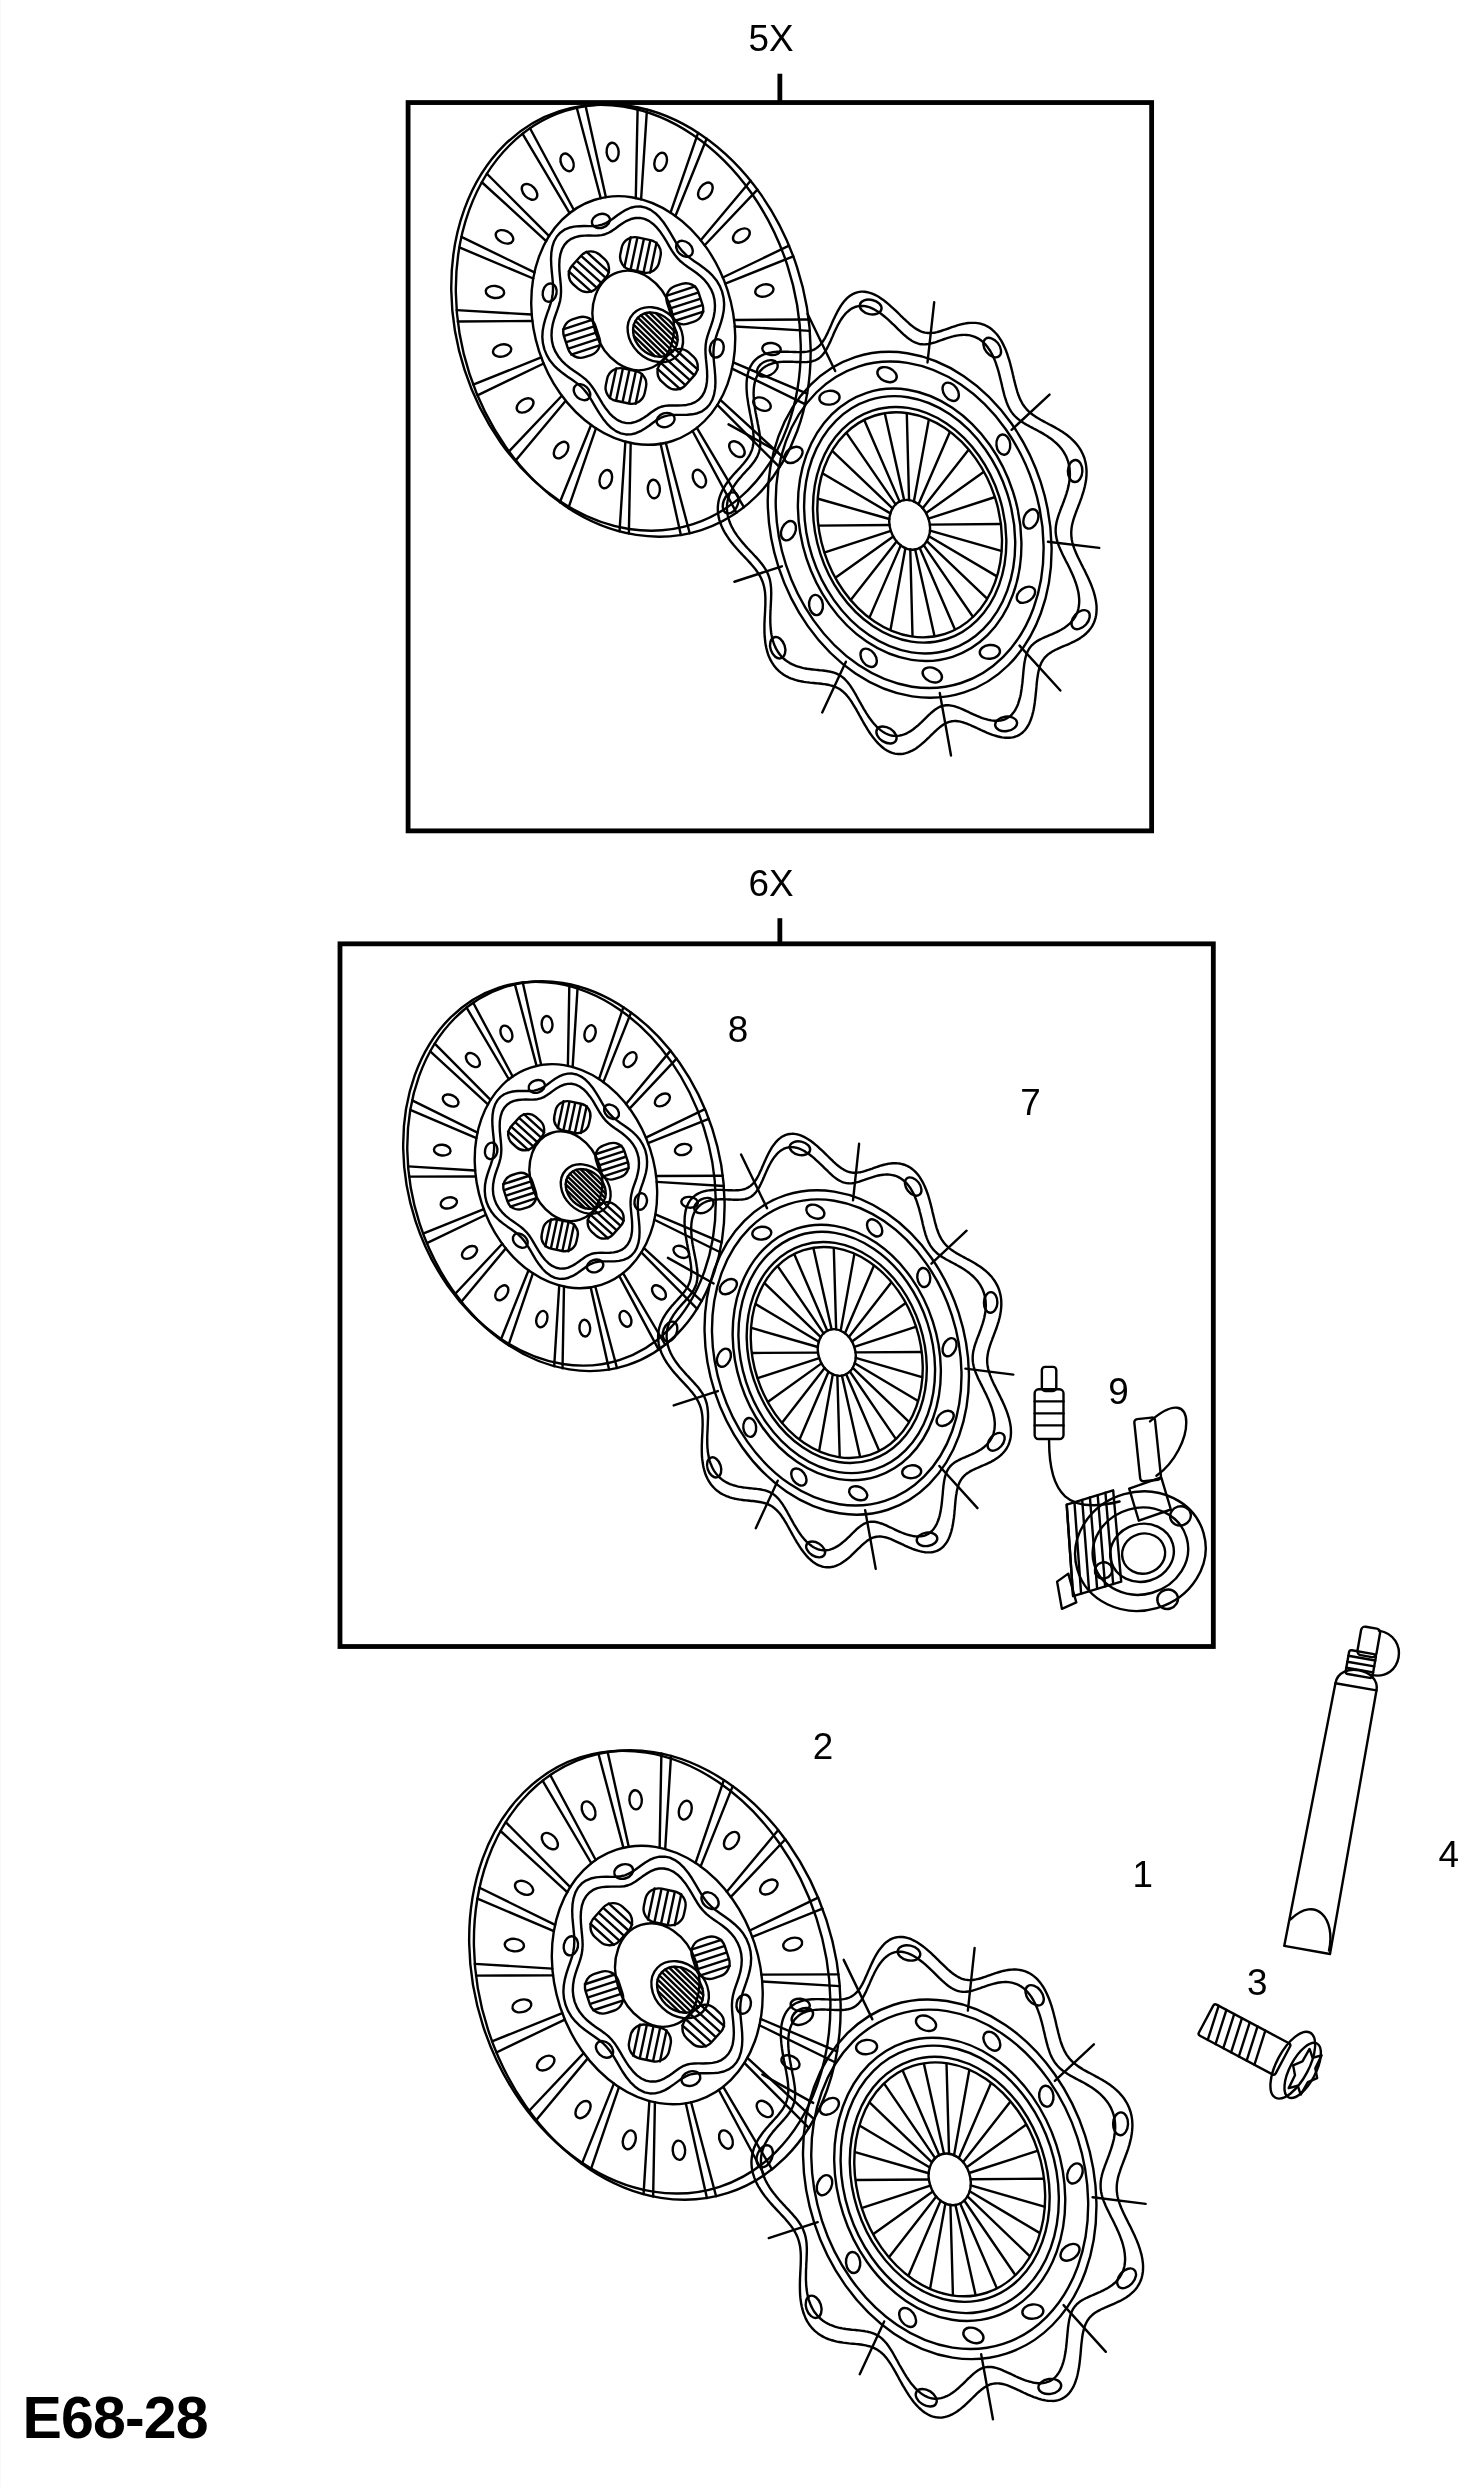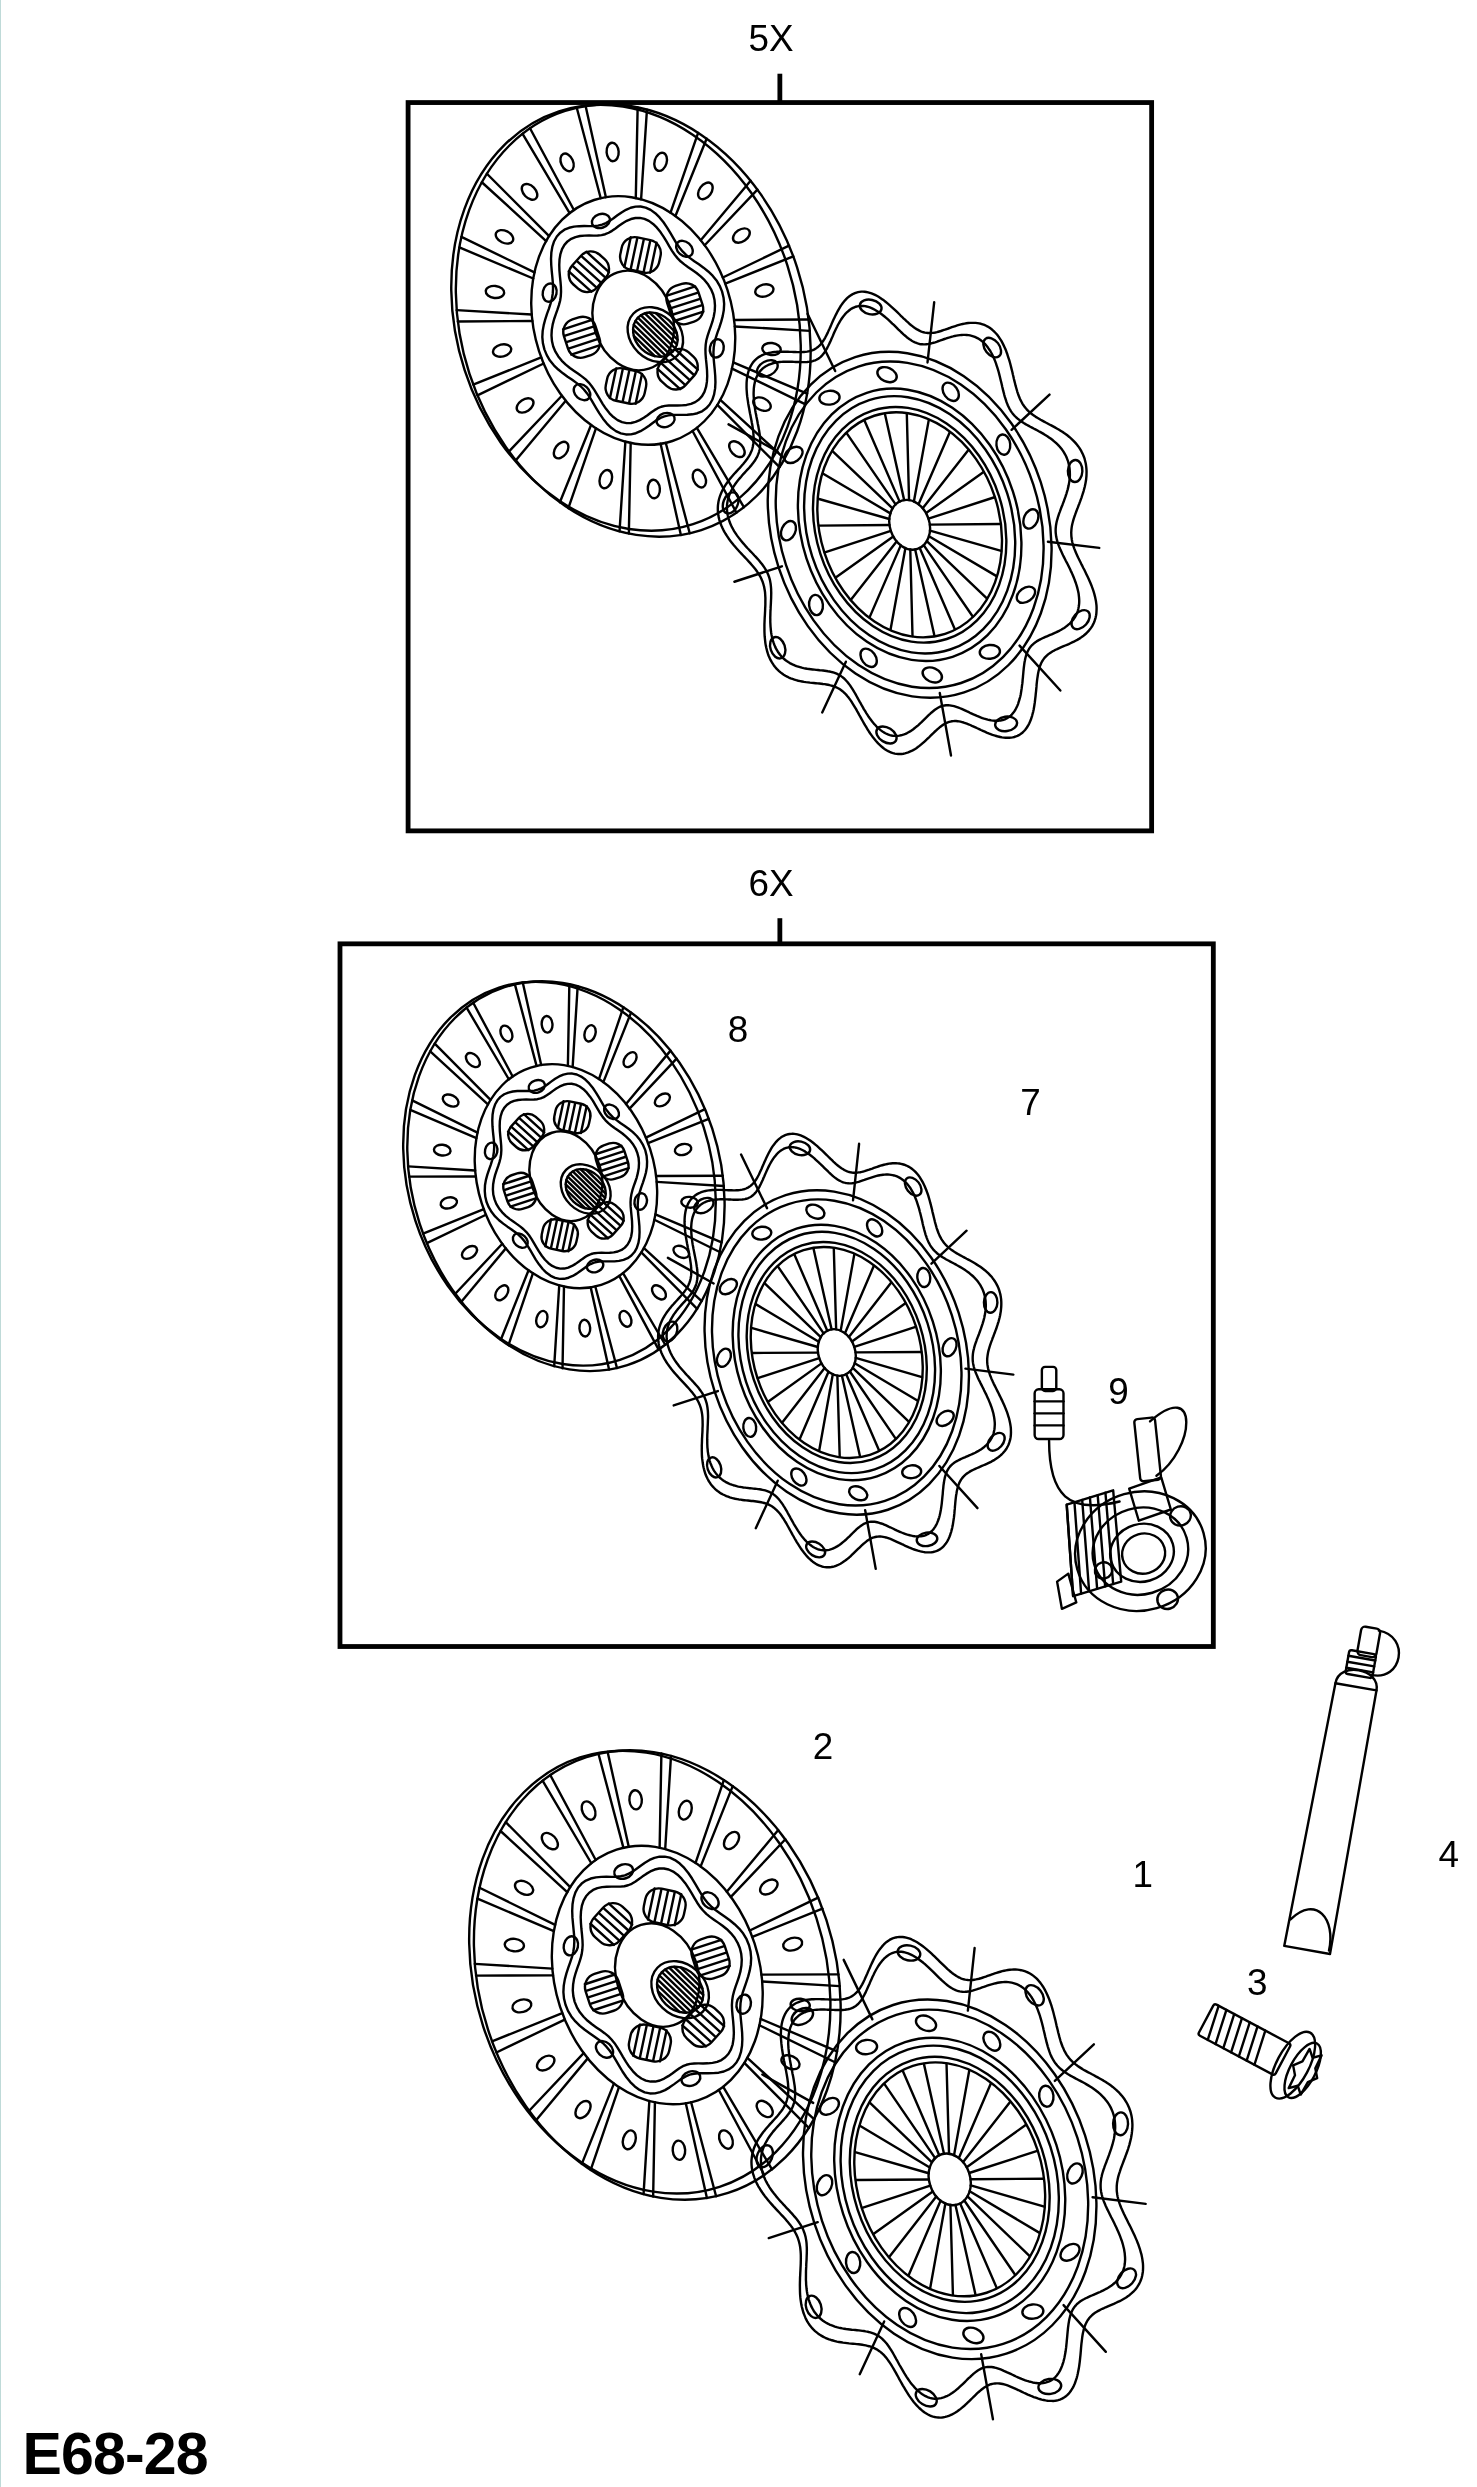--- a/index.html
+++ b/index.html
@@ -15,7 +15,7 @@
     position: relative;
     width: 1478px;
     height: 2487px;
-    background: #0f766e;
+    background: #e5e5e5;
     overflow: hidden;
   }
   #art {

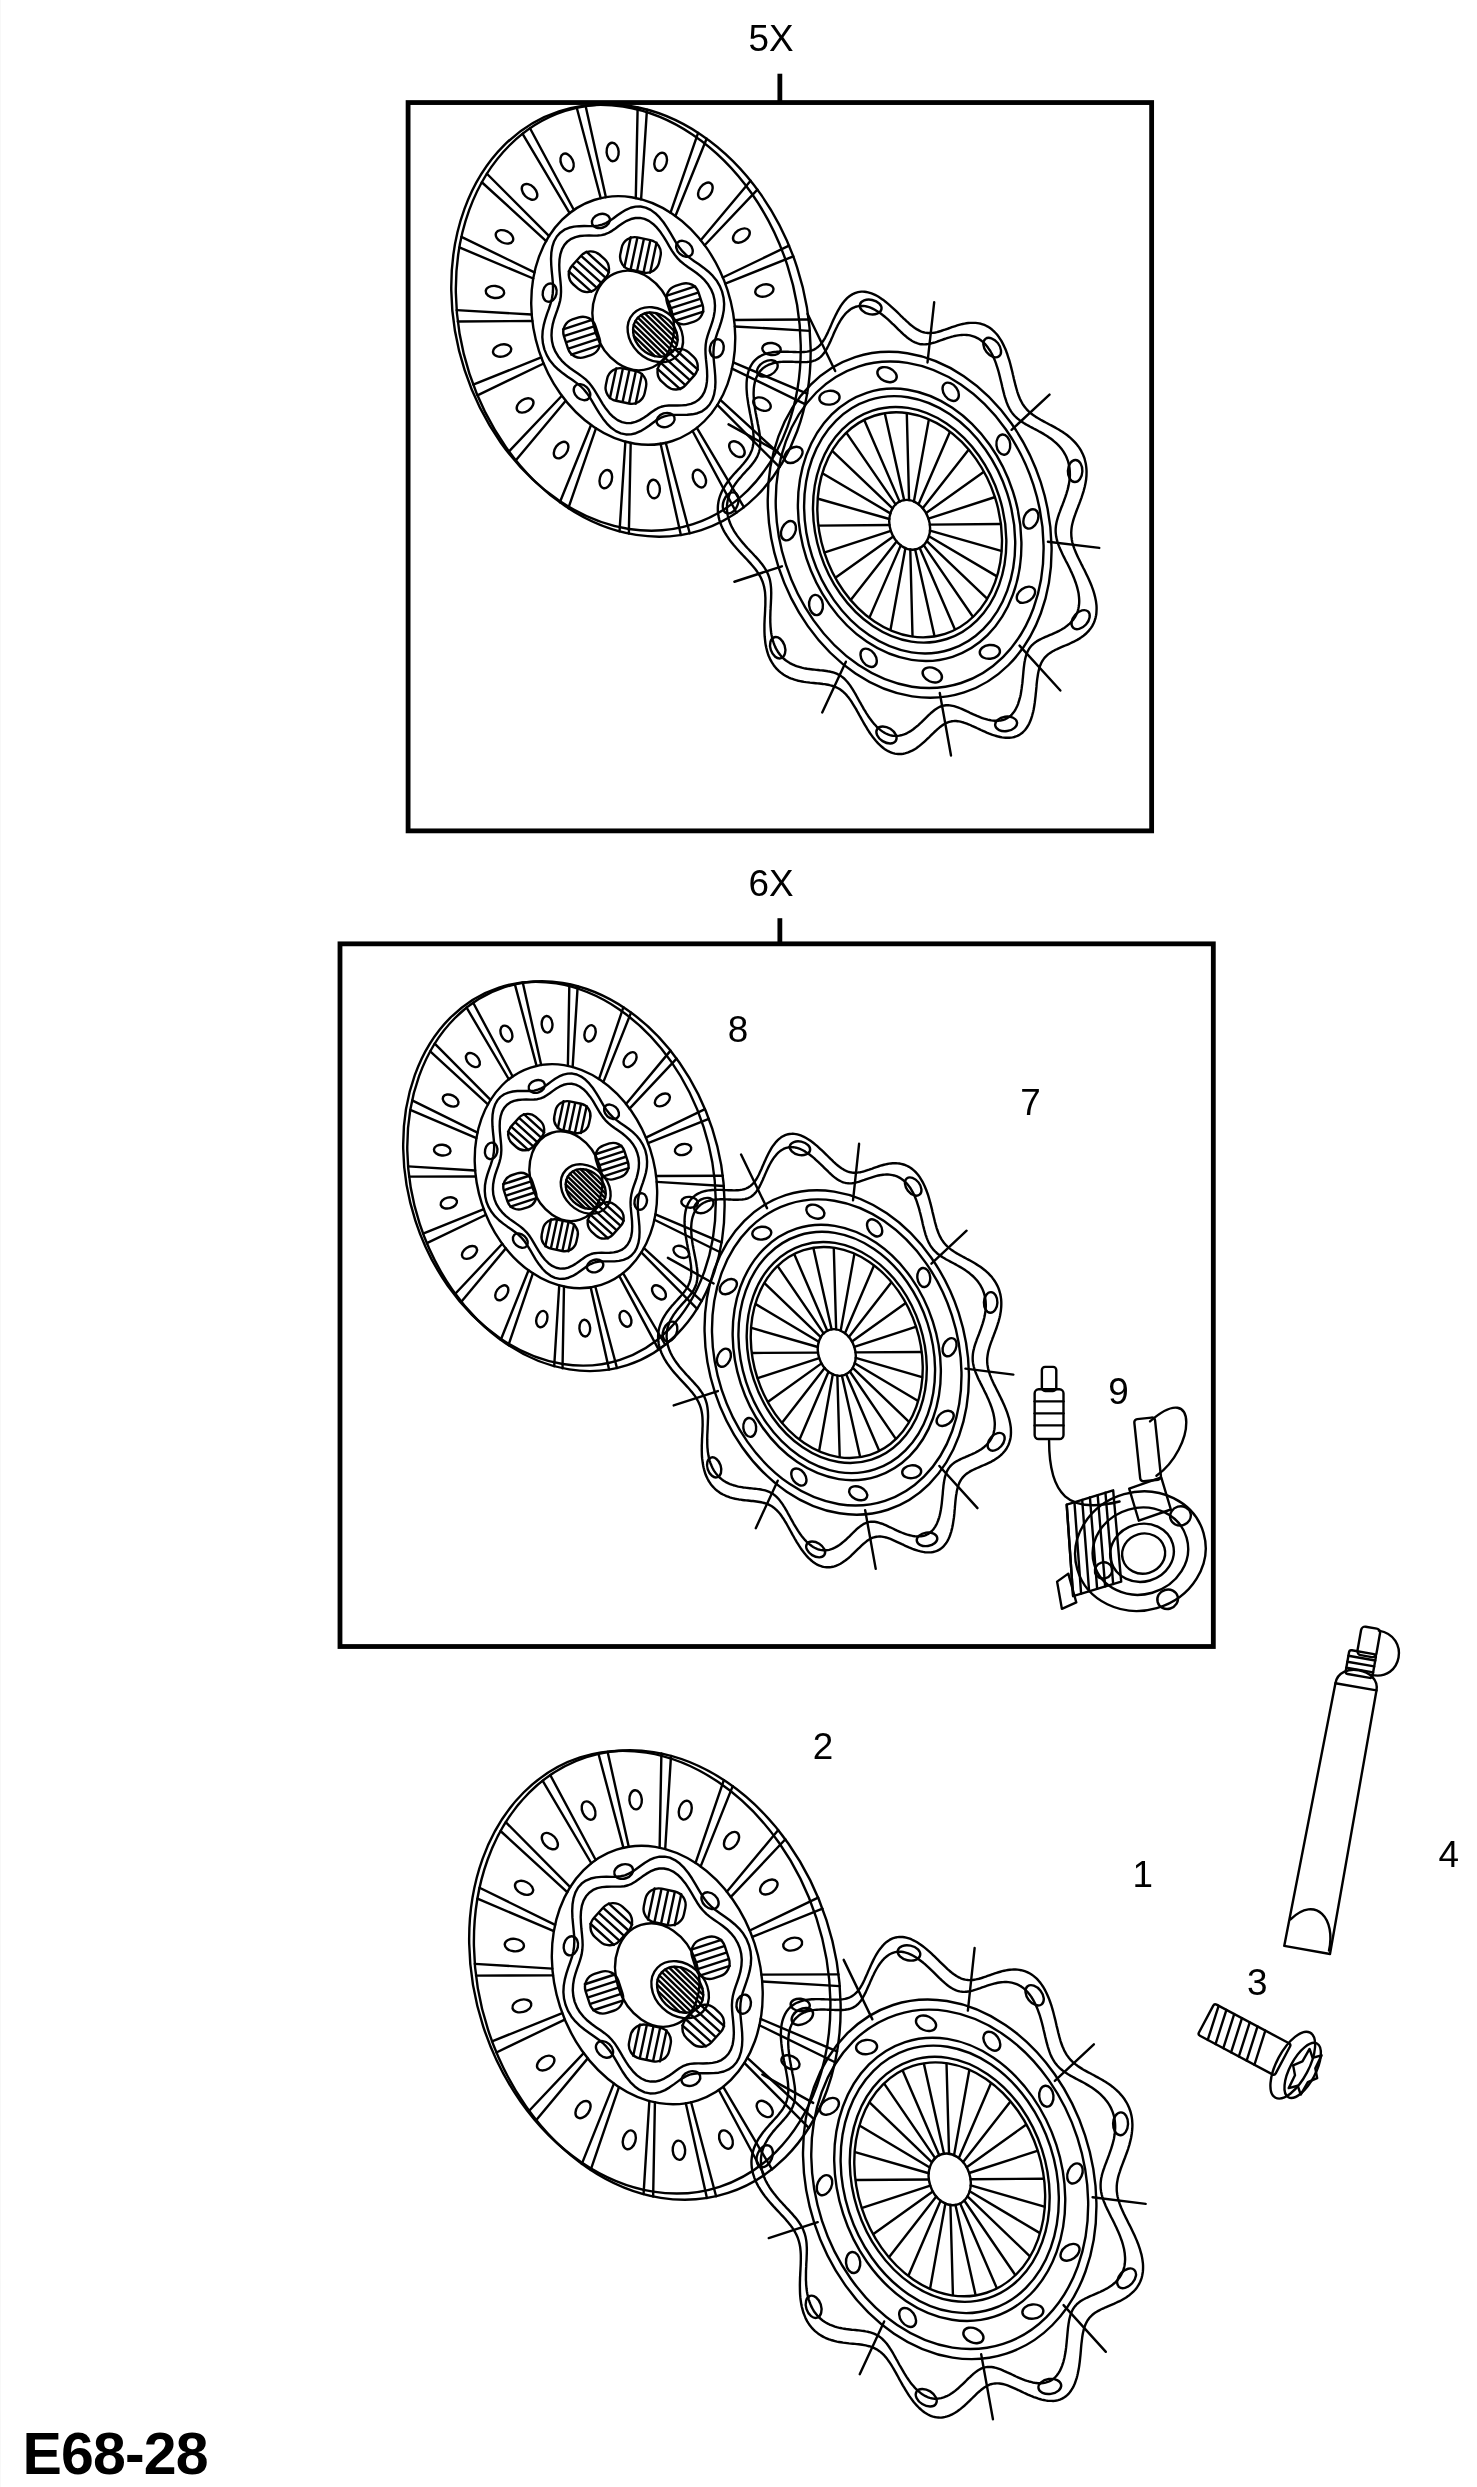--- a/index.html
+++ b/index.html
@@ -35,7 +35,6 @@
     letter-spacing: -0.8px;
     color: #000000;
     white-space: nowrap;
-    margin-top: 36px;
   }
   
   .callout-text {

